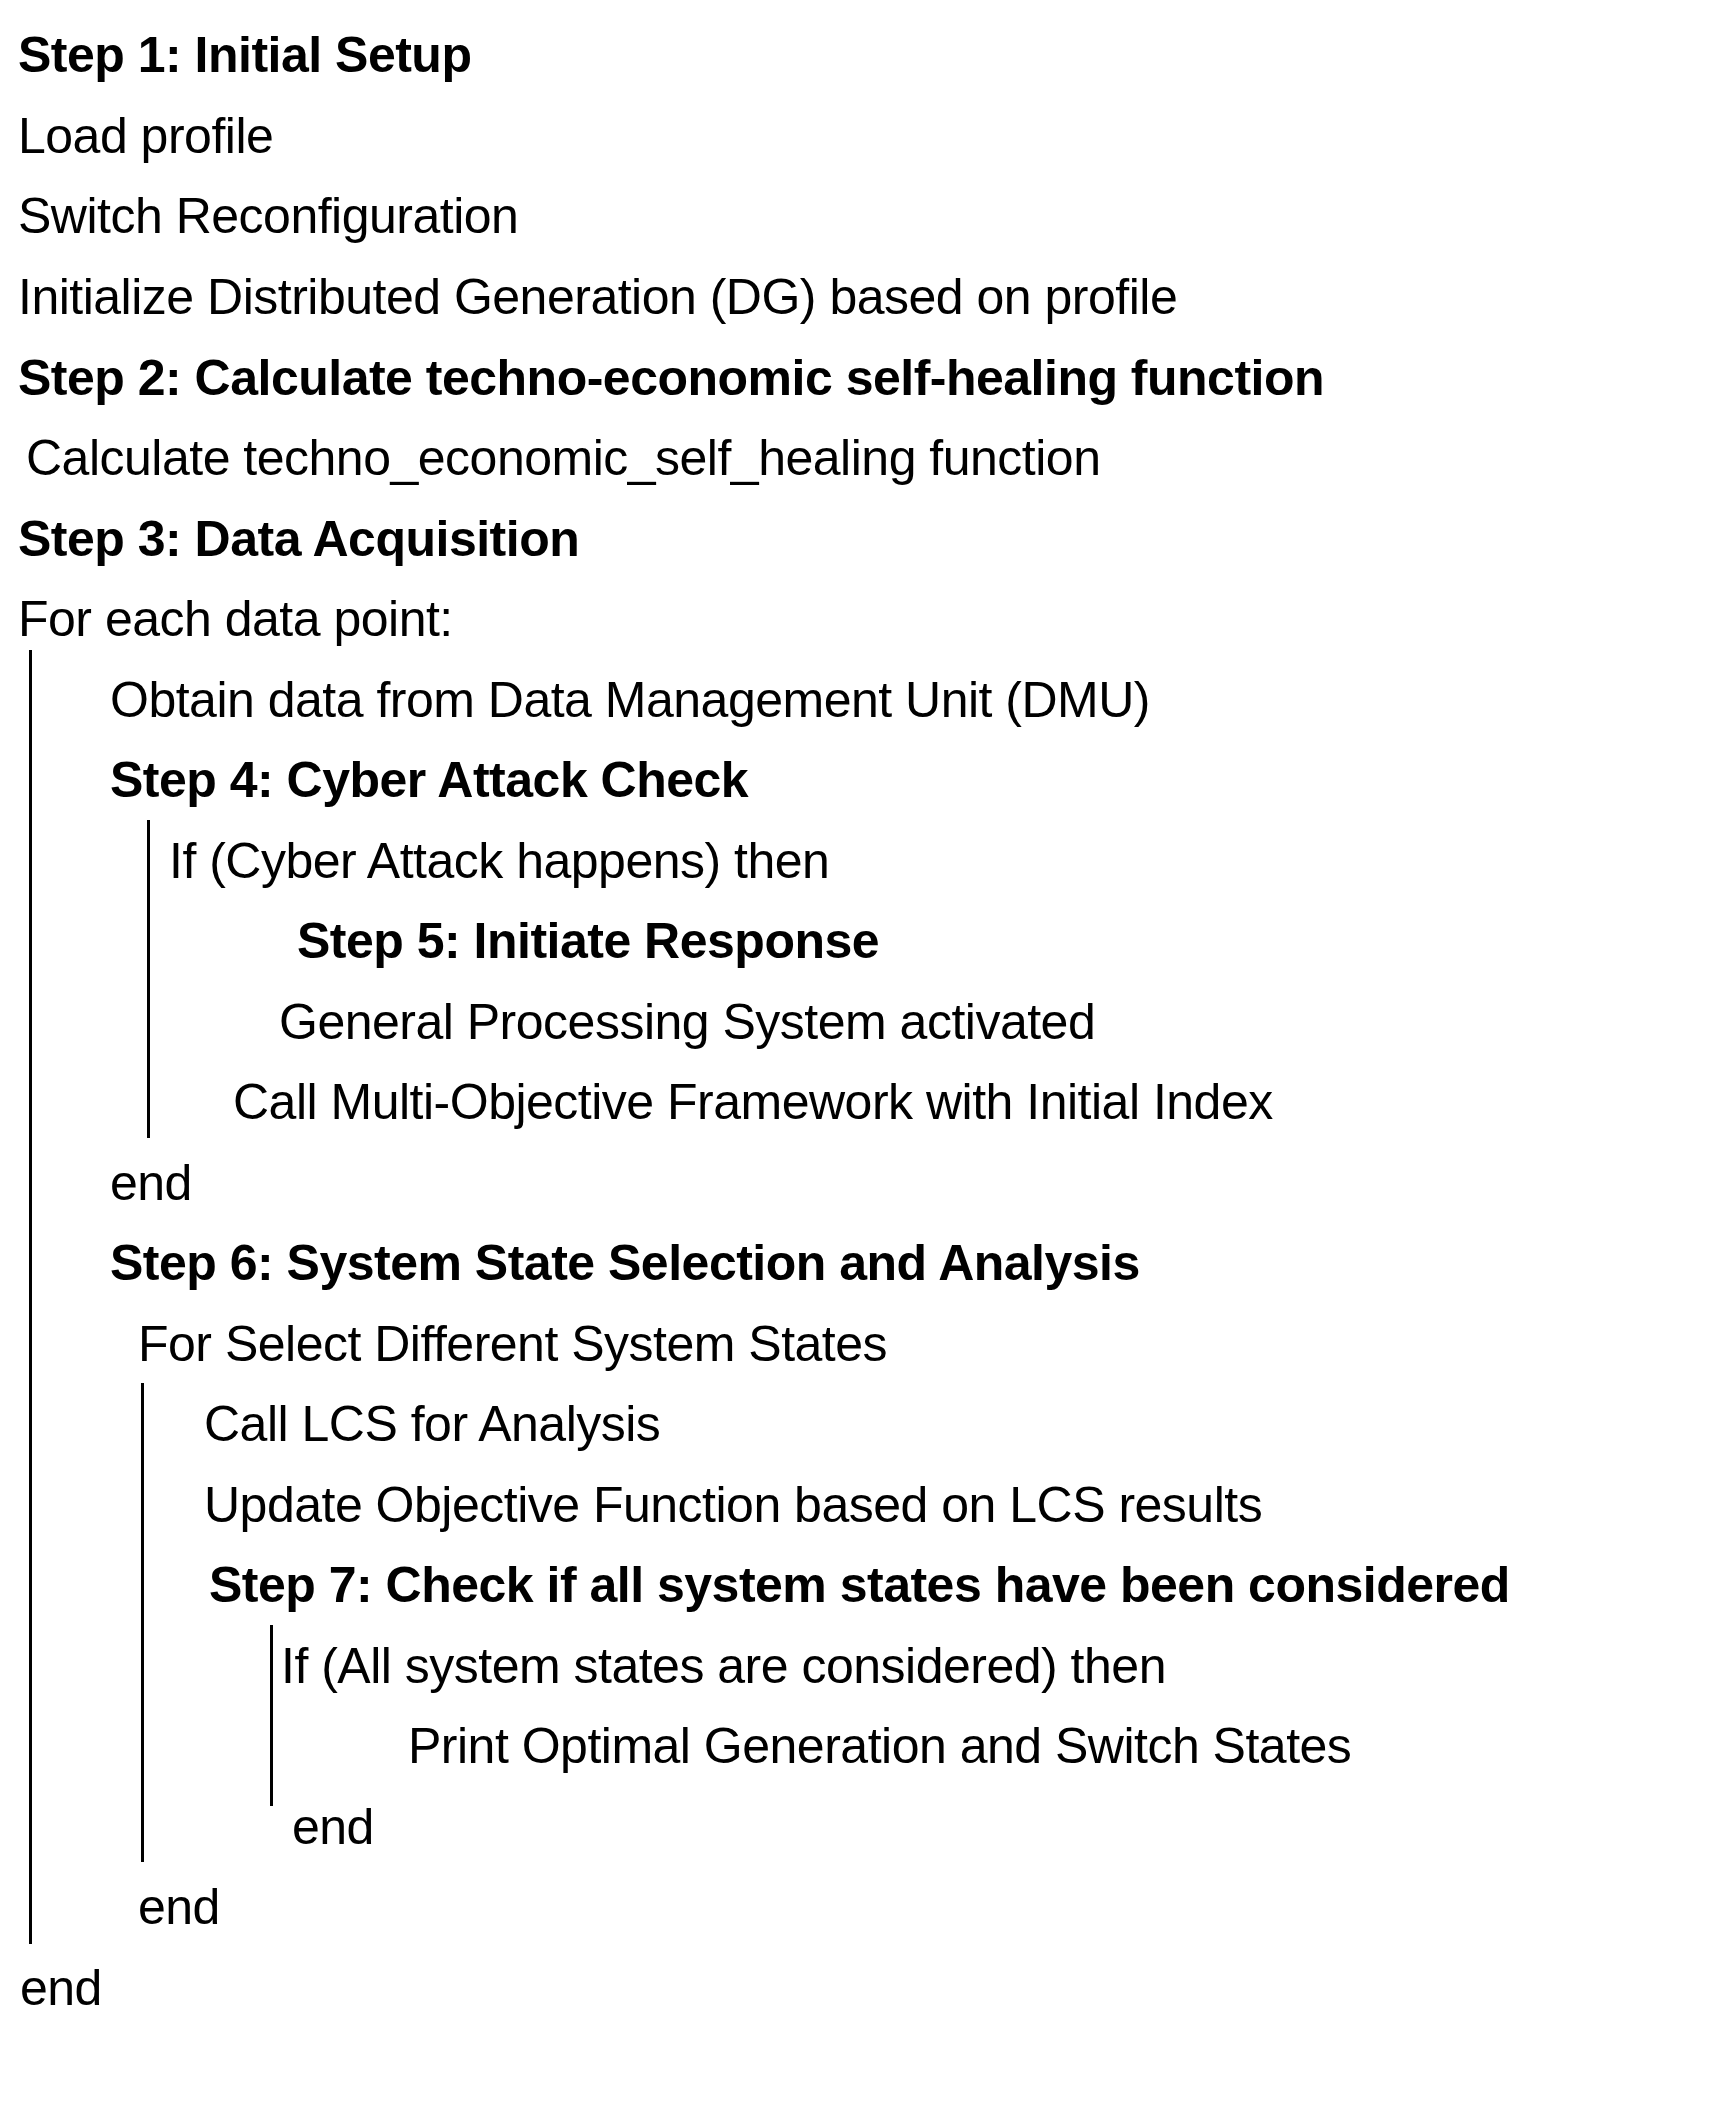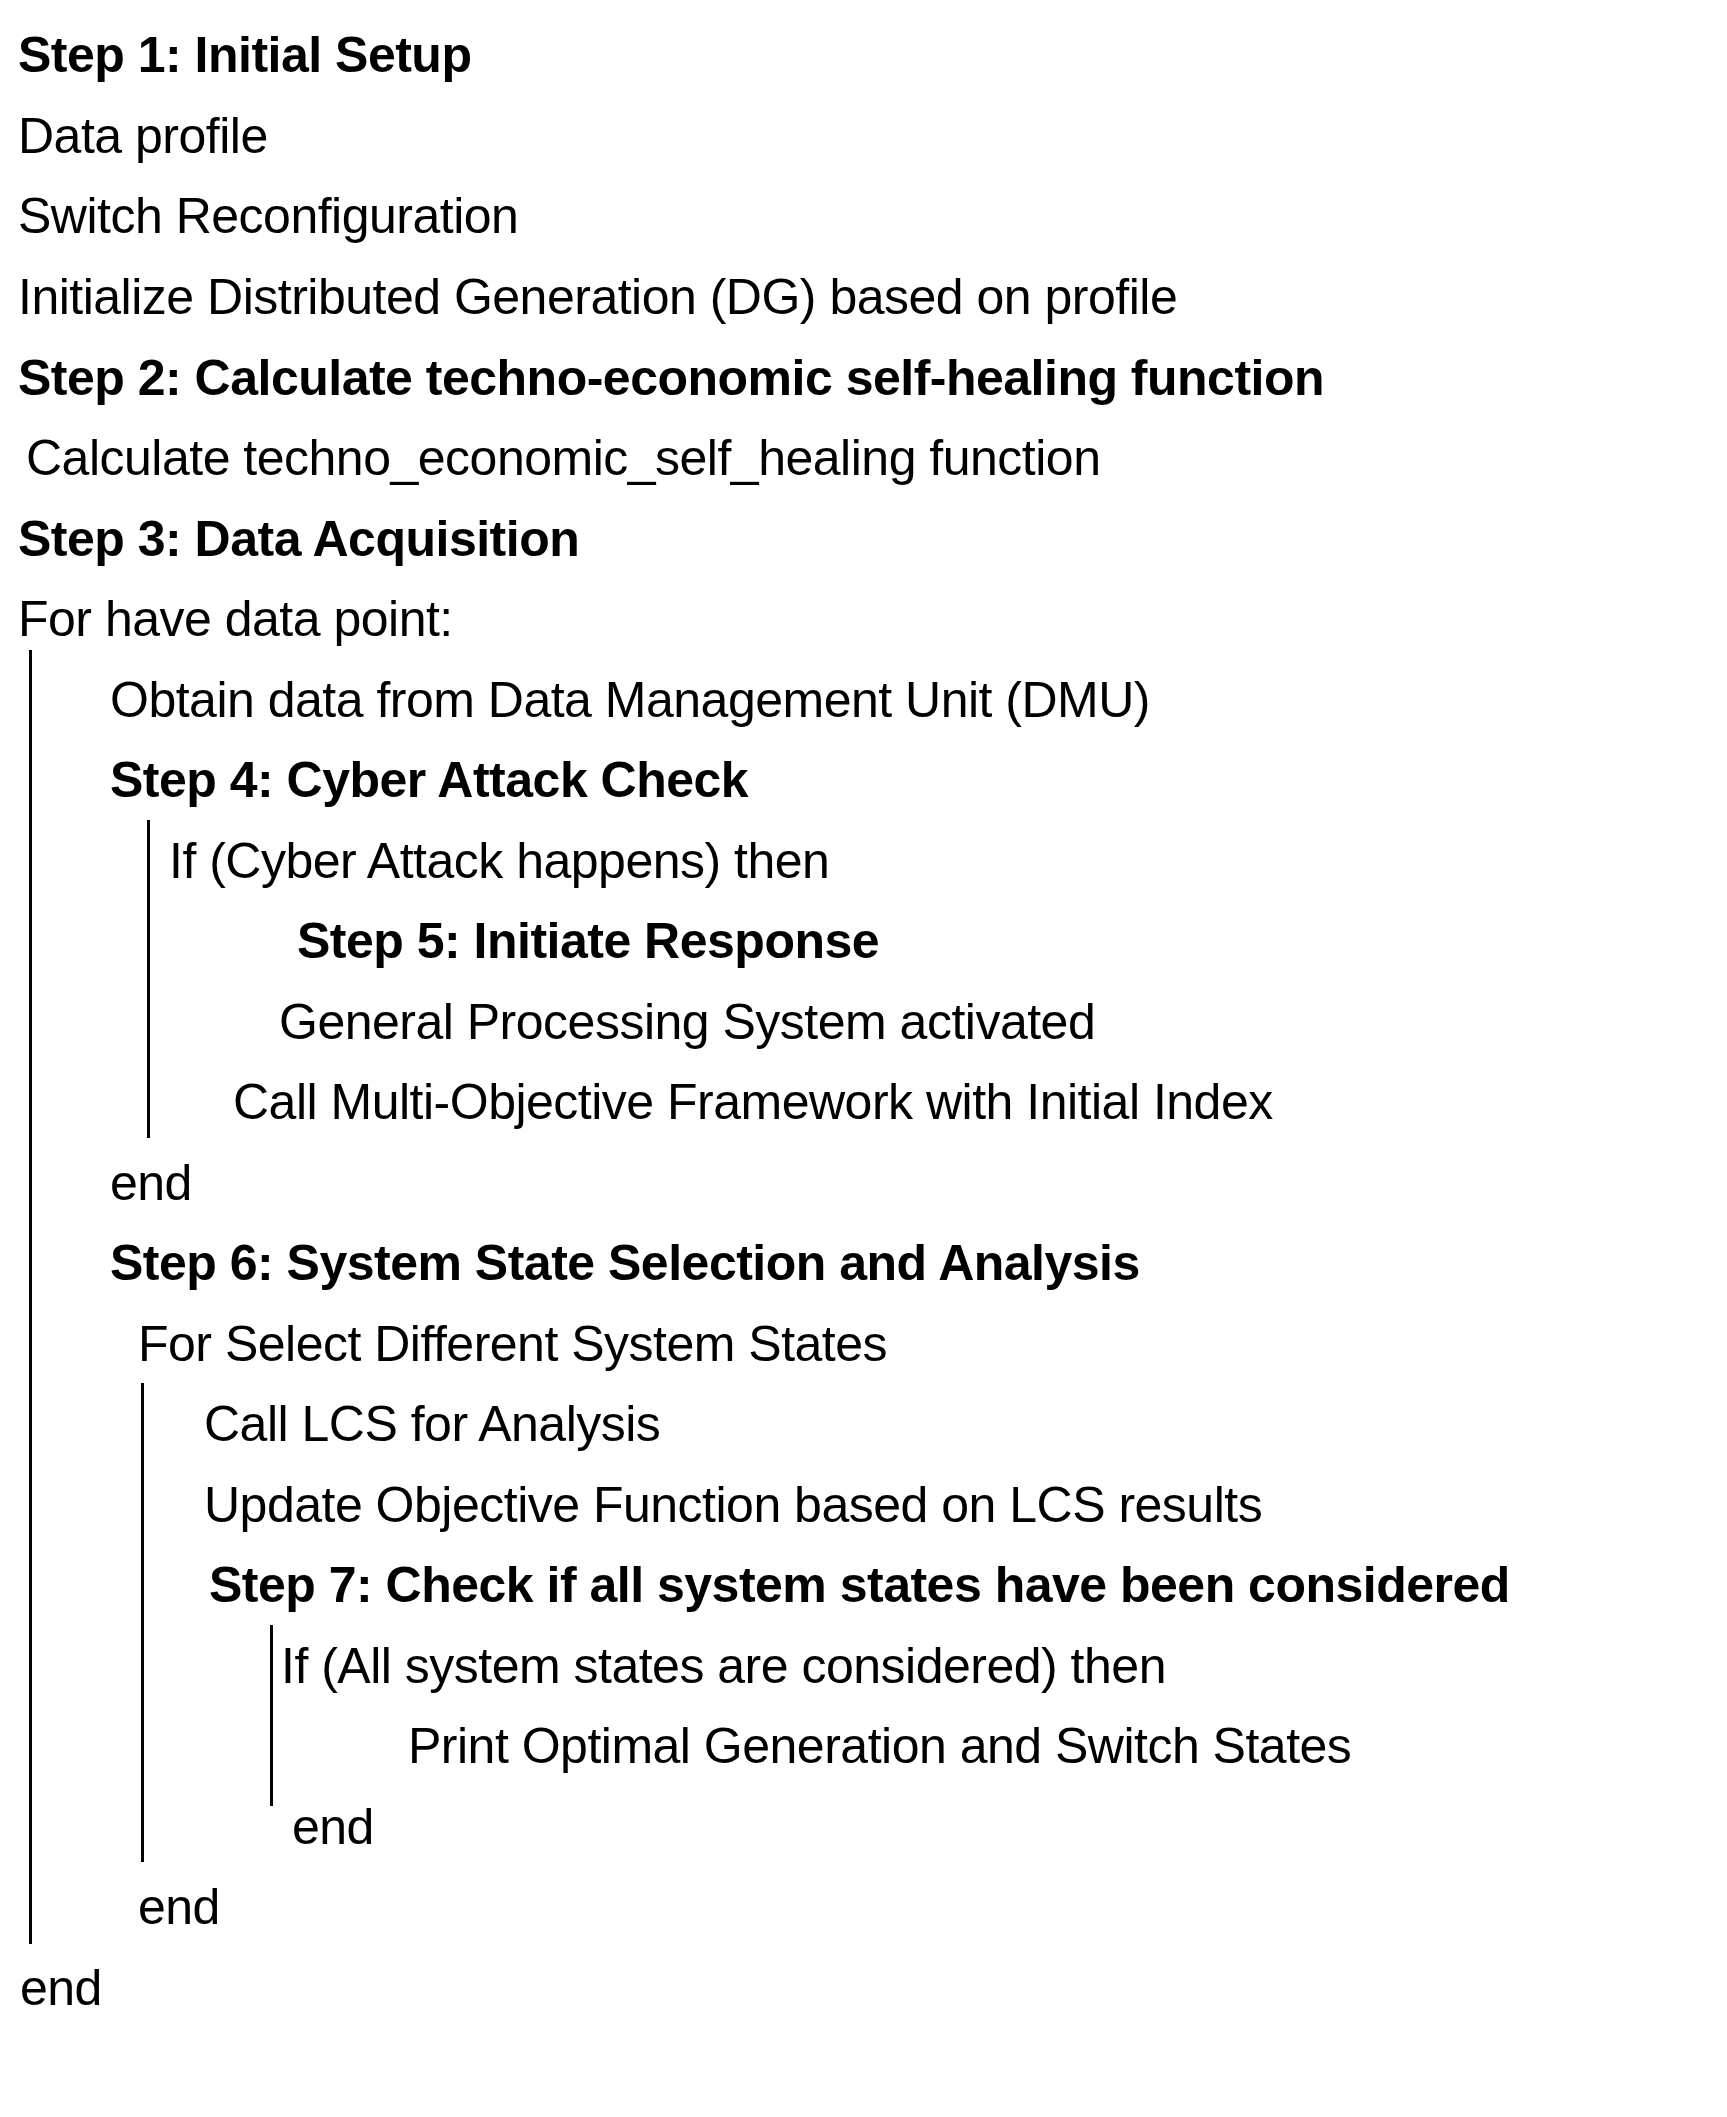--- a/index.html
+++ b/index.html
@@ -43,7 +43,7 @@
 <div id="figure">
   <div id="lines-layer">
       <div class="code-line bold" style="left: 18px; top: 14.5px;">Step 1: Initial Setup</div>
-      <div class="code-line" style="left: 18px; top: 95px;">Data profile</div>
+      <div class="code-line" style="left: 18px; top: 95px;">Load profile</div>
       <div class="code-line" style="left: 18px; top: 175px;">Switch Reconfiguration</div>
       <div class="code-line" style="left: 18px; top: 256px;">Initialize Distributed Generation (DG) based on profile</div>
       <div class="code-line bold" style="left: 18px; top: 337px;">Step 2: Calculate techno-economic self-healing function</div>

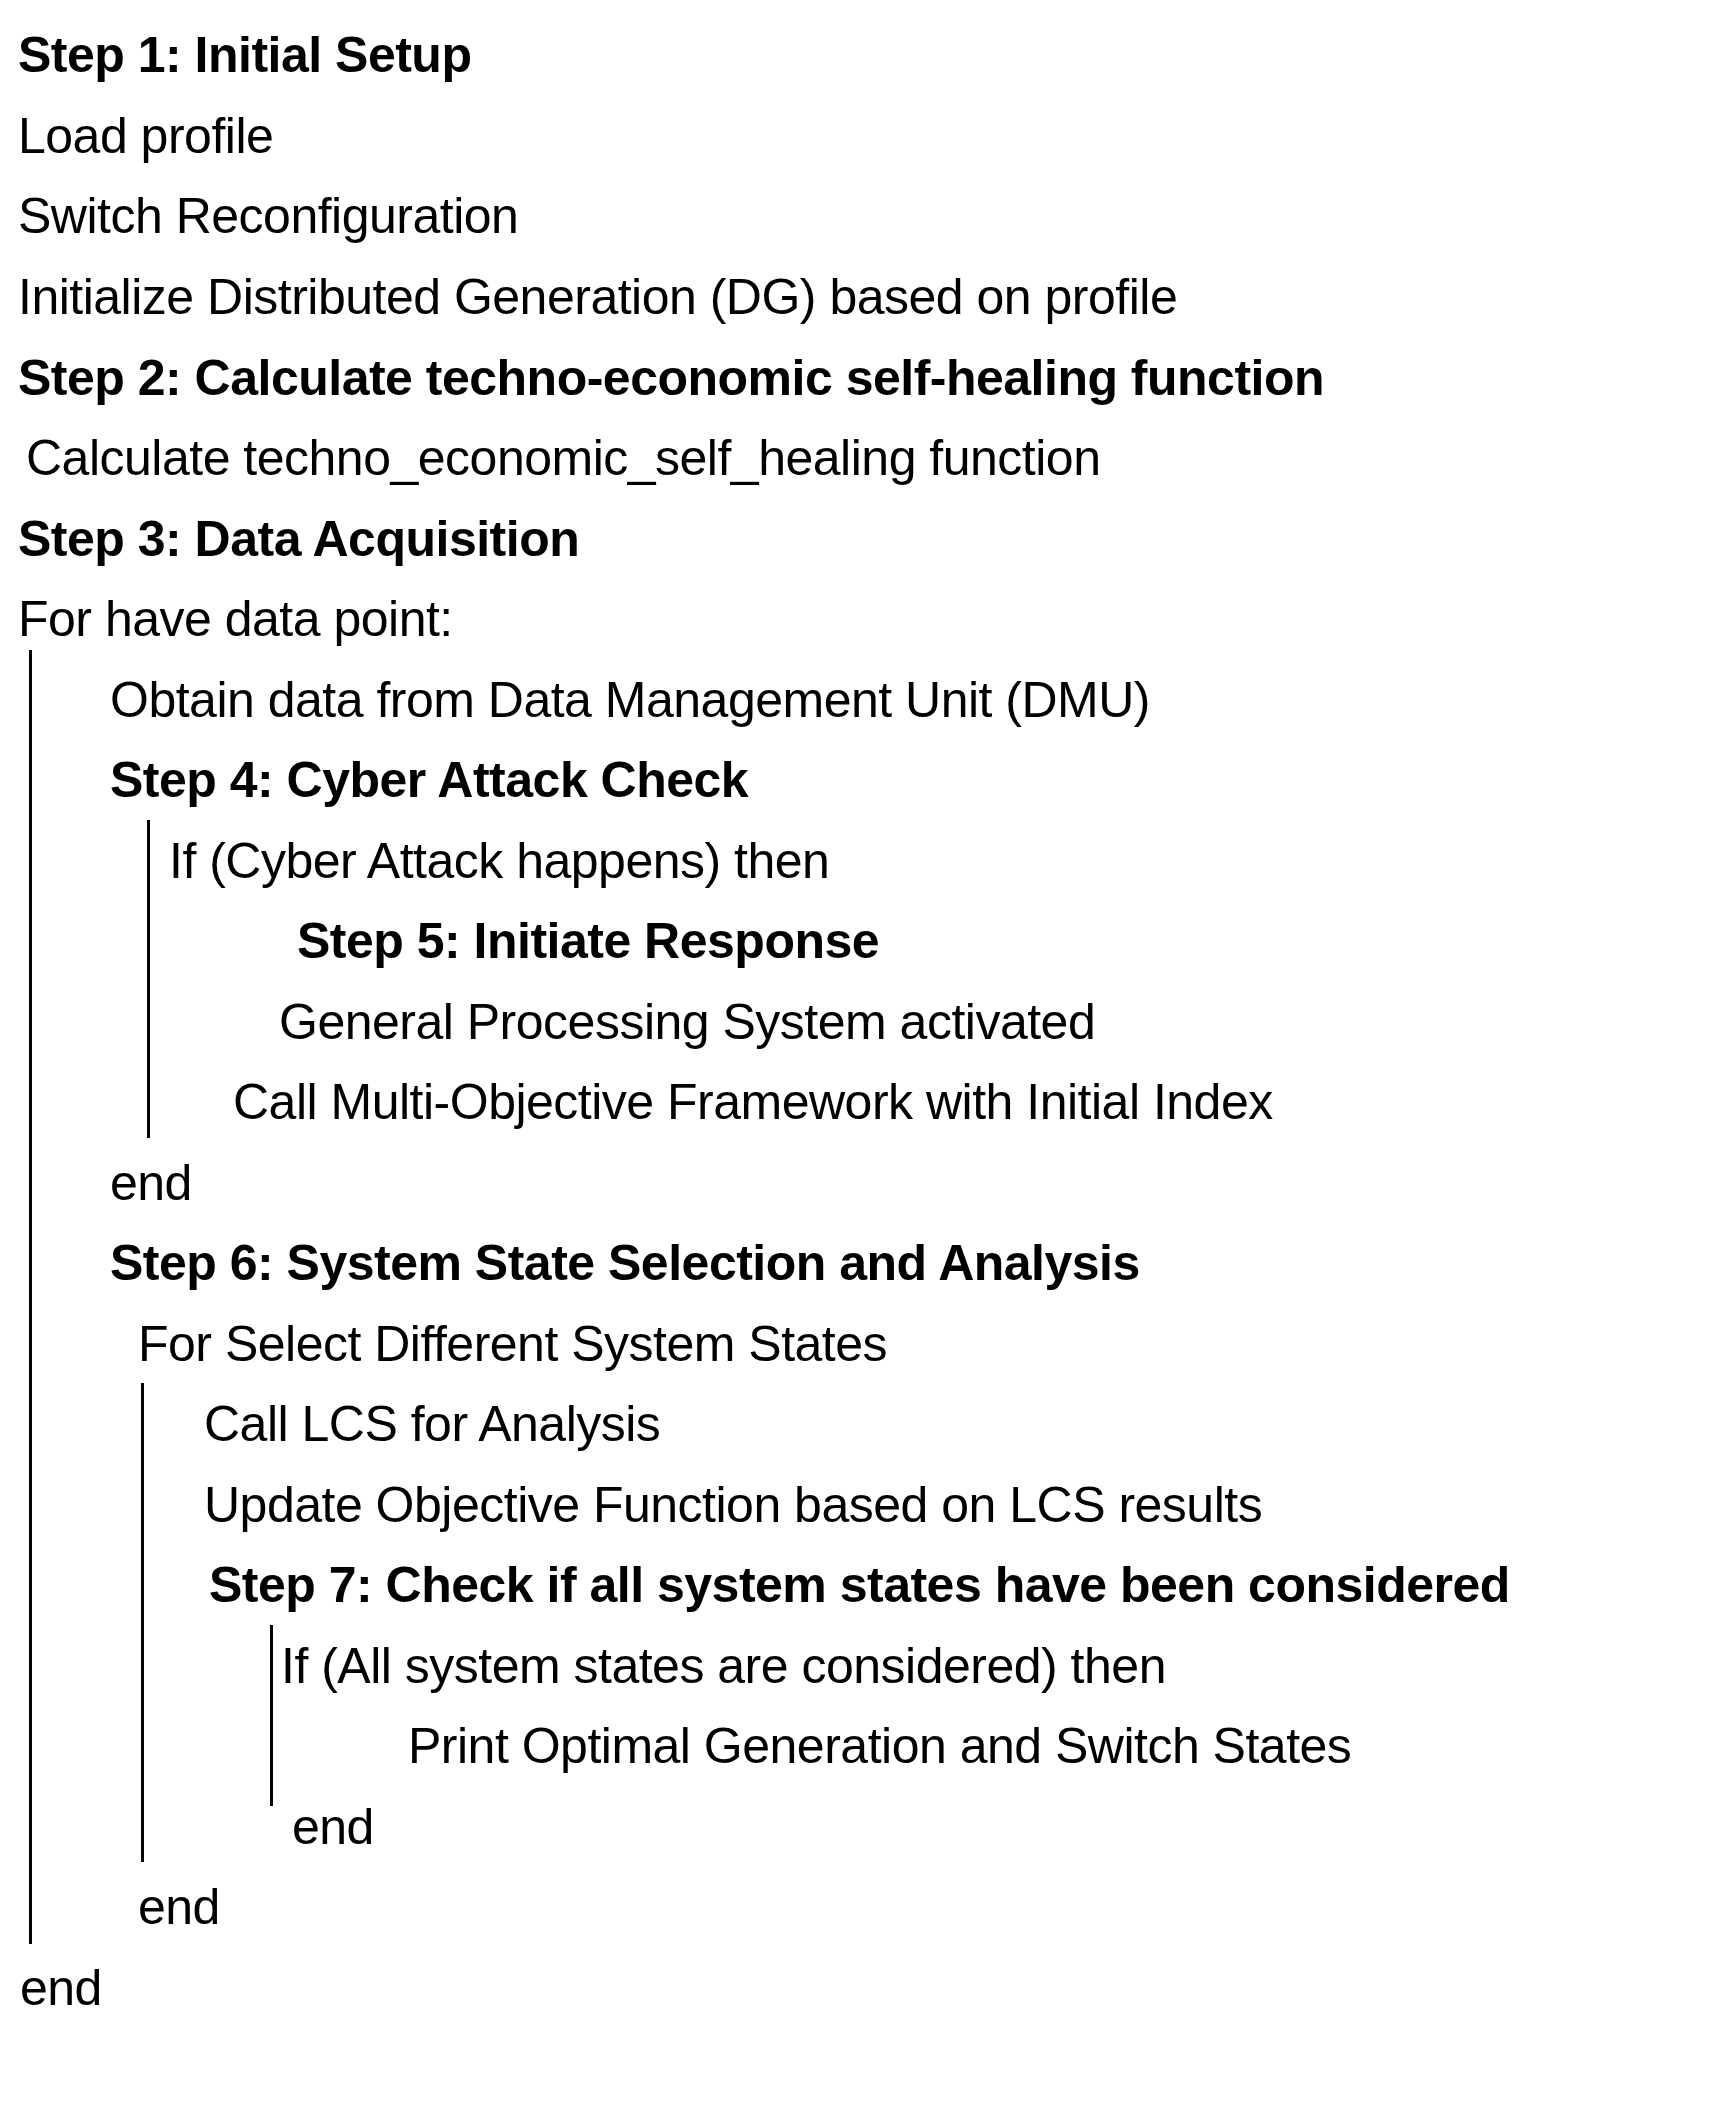--- a/index.html
+++ b/index.html
@@ -49,7 +49,7 @@
       <div class="code-line bold" style="left: 18px; top: 337px;">Step 2: Calculate techno-economic self-healing function</div>
       <div class="code-line" style="left: 18px; top: 417px; margin-left: 8px;">Calculate techno_economic_self_healing function</div>
       <div class="code-line bold" style="left: 18px; top: 498px;">Step 3: Data Acquisition</div>
-      <div class="code-line" style="left: 18px; top: 578px;">For have data point:</div>
+      <div class="code-line" style="left: 18px; top: 578px;">For each data point:</div>
       <div class="code-line" style="left: 110px; top: 659px;">Obtain data from Data Management Unit (DMU)</div>
       <div class="code-line bold" style="left: 110px; top: 739px;">Step 4: Cyber Attack Check</div>
       <div class="code-line" style="left: 169px; top: 820px;">If (Cyber Attack happens) then</div>

